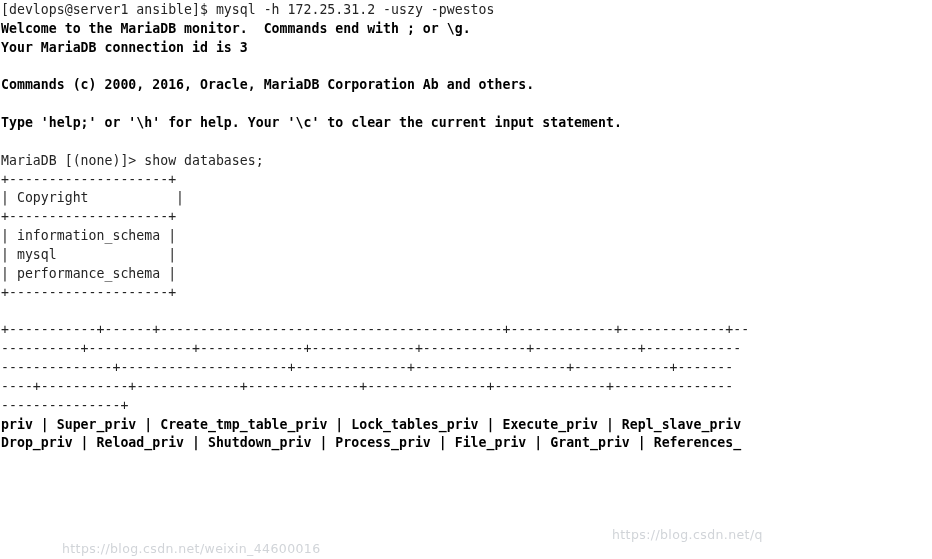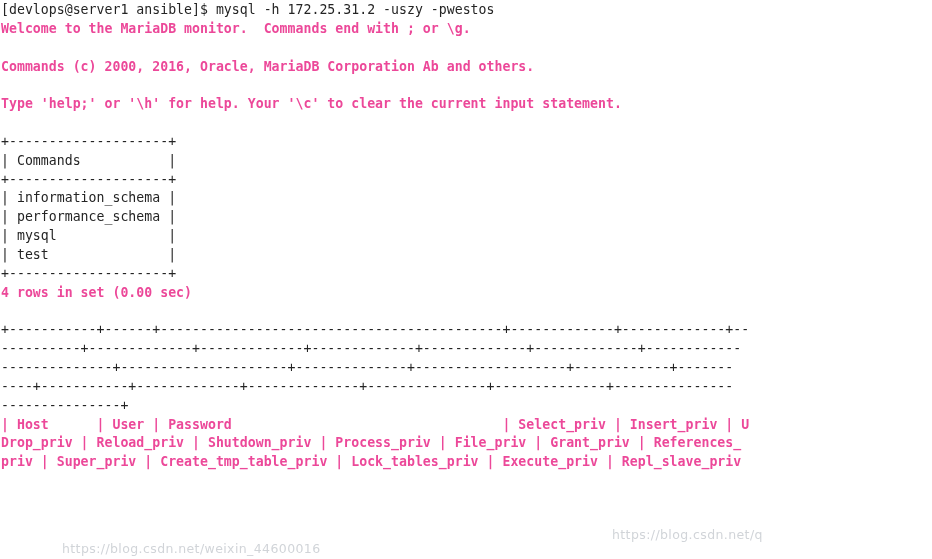--- a/index.html
+++ b/index.html
@@ -29,7 +29,7 @@
     line-height: 18.85px;
     height: 18.85px;
     letter-spacing: 0.02px;
-    color: #ec4899;
+    color: #000000;
     white-space: pre;
     font-family: "DejaVu Sans Mono", "Liberation Mono", monospace;
     font-weight: bold;

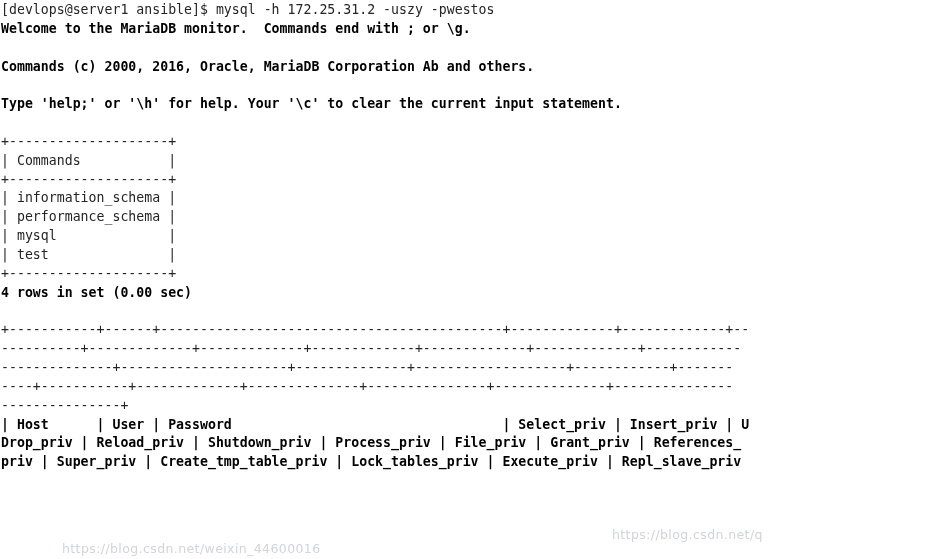--- a/index.html
+++ b/index.html
@@ -71,6 +71,7 @@
 
   <div class="line normal">[devlops@server1 ansible]$ mysql -h 172.25.31.2 -uszy -pwestos</div>
   <div class="line">Welcome to the MariaDB monitor.  Commands end with ; or \g.</div>
+  <div class="line">Your MariaDB connection id is 3</div>
   <div class="line blank">&nbsp;</div>
   <div class="line">Commands (c) 2000, 2016, Oracle, MariaDB Corporation Ab and others.</div>
   <div class="line blank">&nbsp;</div>

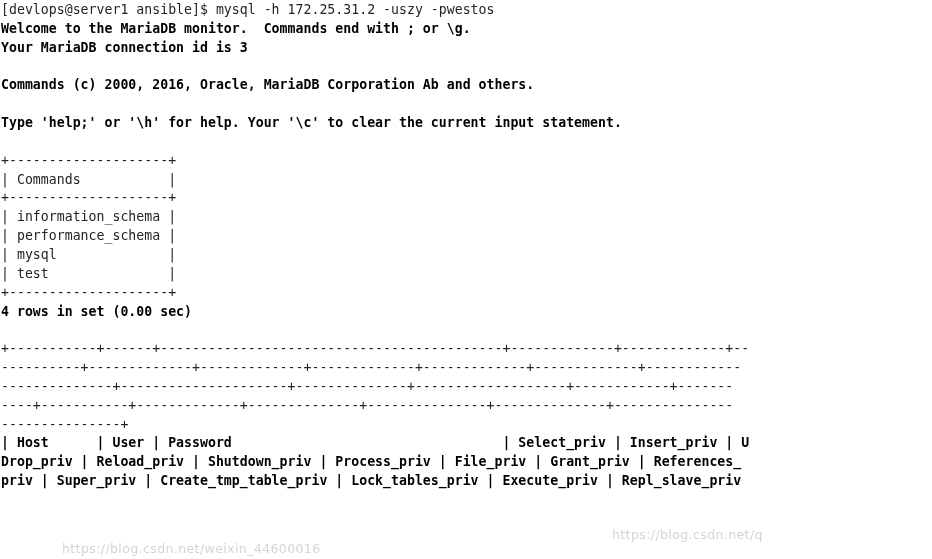--- a/index.html
+++ b/index.html
@@ -78,6 +78,7 @@
   <div class="line">Type 'help;' or '\h' for help. Your '\c' to clear the current input statement.</div>
   <div class="line blank">&nbsp;</div>
 
+  <div class="line normal">MariaDB [(none)]&gt; show databases;</div>
   <div class="line normal">+--------------------+</div>
   <div class="line normal">| Commands           |</div>
   <div class="line normal">+--------------------+</div>

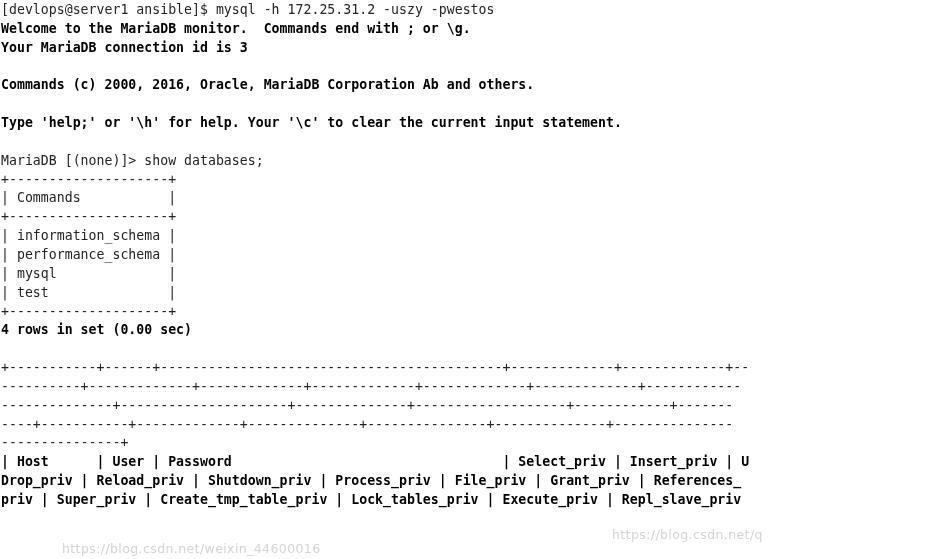--- a/index.html
+++ b/index.html
@@ -80,7 +80,7 @@
 
   <div class="line normal">MariaDB [(none)]&gt; show databases;</div>
   <div class="line normal">+--------------------+</div>
-  <div class="line normal">| Commands           |</div>
+  <div class="line normal">| Copyright           |</div>
   <div class="line normal">+--------------------+</div>
   <div class="line normal">| information_schema |</div>
   <div class="line normal">| performance_schema |</div>

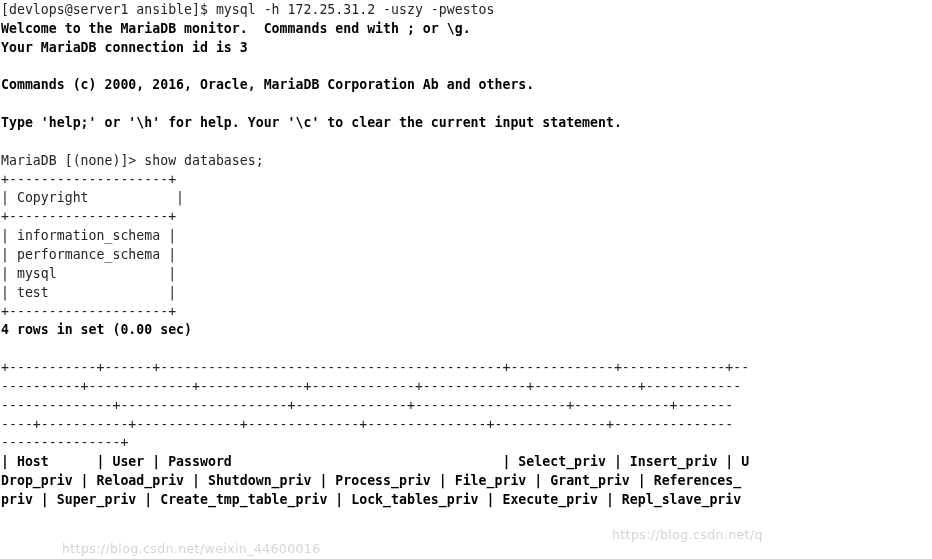--- a/index.html
+++ b/index.html
@@ -83,8 +83,8 @@
   <div class="line normal">| Copyright           |</div>
   <div class="line normal">+--------------------+</div>
   <div class="line normal">| information_schema |</div>
+  <div class="line normal">| mysql              |</div>
   <div class="line normal">| performance_schema |</div>
-  <div class="line normal">| mysql              |</div>
   <div class="line normal">| test               |</div>
   <div class="line normal">+--------------------+</div>
   <div class="line">4 rows in set (0.00 sec)</div>

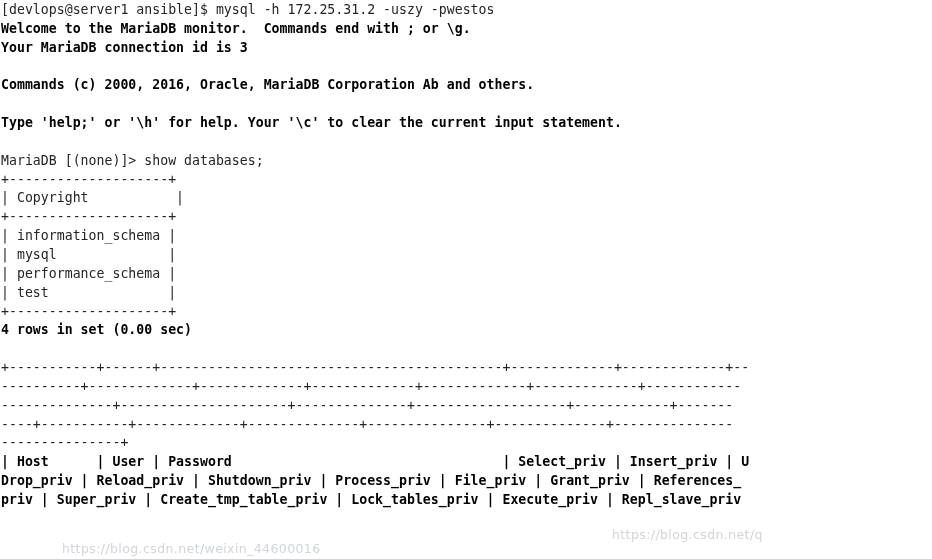--- a/index.html
+++ b/index.html
@@ -85,7 +85,6 @@
   <div class="line normal">| information_schema |</div>
   <div class="line normal">| mysql              |</div>
   <div class="line normal">| performance_schema |</div>
-  <div class="line normal">| test               |</div>
   <div class="line normal">+--------------------+</div>
   <div class="line">4 rows in set (0.00 sec)</div>
   <div class="line blank">&nbsp;</div>

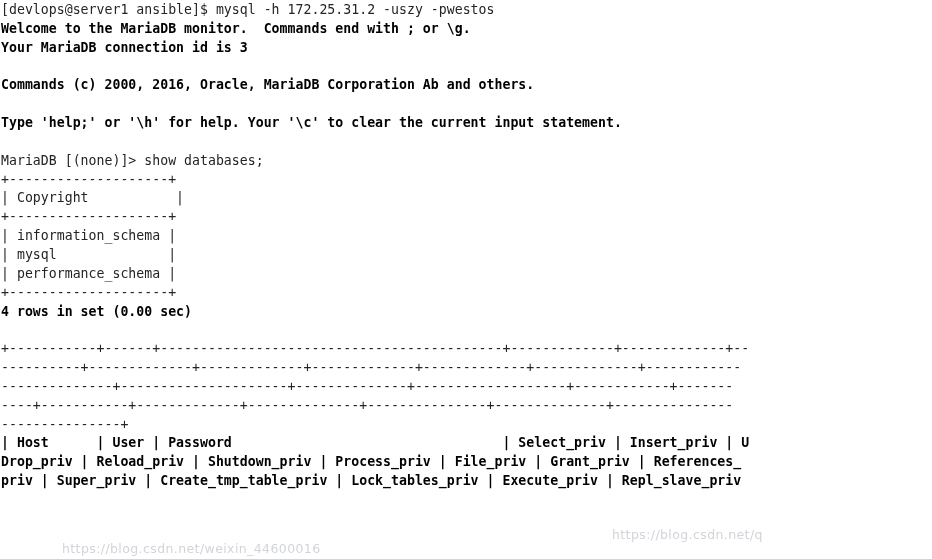--- a/index.html
+++ b/index.html
@@ -86,7 +86,6 @@
   <div class="line normal">| mysql              |</div>
   <div class="line normal">| performance_schema |</div>
   <div class="line normal">+--------------------+</div>
-  <div class="line">4 rows in set (0.00 sec)</div>
   <div class="line blank">&nbsp;</div>
 
   <div class="line normal">+-----------+------+-------------------------------------------+-------------+-------------+--</div>

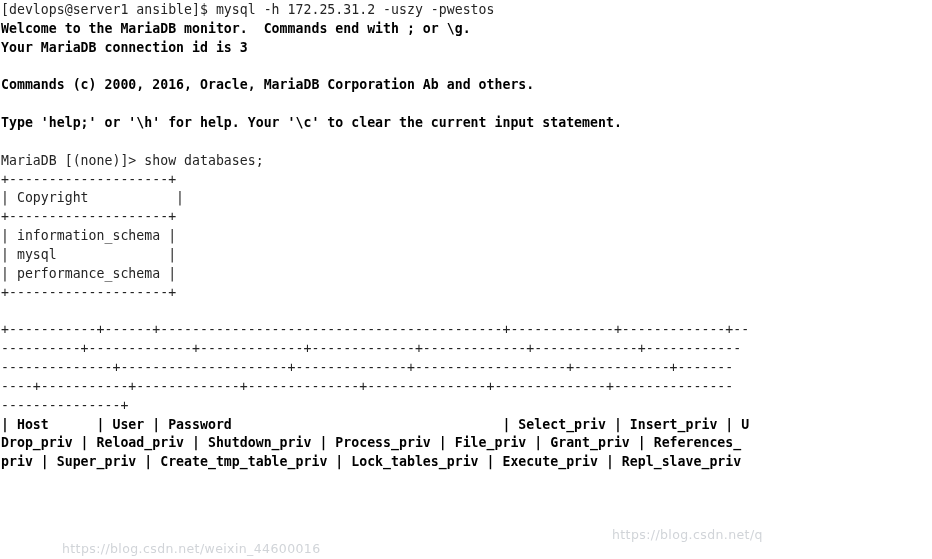--- a/index.html
+++ b/index.html
@@ -93,7 +93,6 @@
   <div class="line normal">--------------+---------------------+--------------+-------------------+------------+-------</div>
   <div class="line normal">----+-----------+-------------+--------------+---------------+--------------+---------------</div>
   <div class="line normal">---------------+</div>
-  <div class="line">| Host      | User | Password                                  | Select_priv | Insert_priv | U</div>
   <div class="line">Drop_priv | Reload_priv | Shutdown_priv | Process_priv | File_priv | Grant_priv | References_</div>
   <div class="line">priv | Super_priv | Create_tmp_table_priv | Lock_tables_priv | Execute_priv | Repl_slave_priv</div>
 

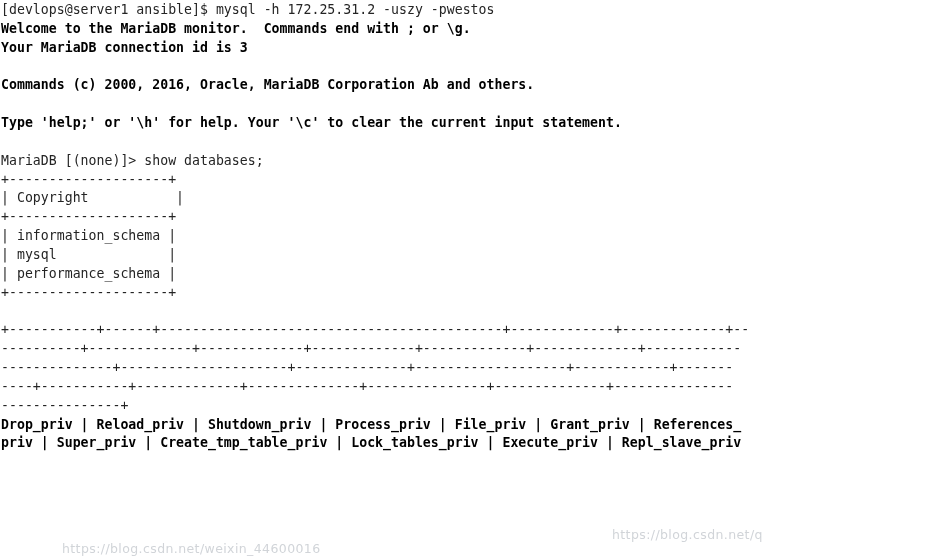--- a/index.html
+++ b/index.html
@@ -93,8 +93,8 @@
   <div class="line normal">--------------+---------------------+--------------+-------------------+------------+-------</div>
   <div class="line normal">----+-----------+-------------+--------------+---------------+--------------+---------------</div>
   <div class="line normal">---------------+</div>
+  <div class="line">priv | Super_priv | Create_tmp_table_priv | Lock_tables_priv | Execute_priv | Repl_slave_priv</div>
   <div class="line">Drop_priv | Reload_priv | Shutdown_priv | Process_priv | File_priv | Grant_priv | References_</div>
-  <div class="line">priv | Super_priv | Create_tmp_table_priv | Lock_tables_priv | Execute_priv | Repl_slave_priv</div>
 
 </div>
 

